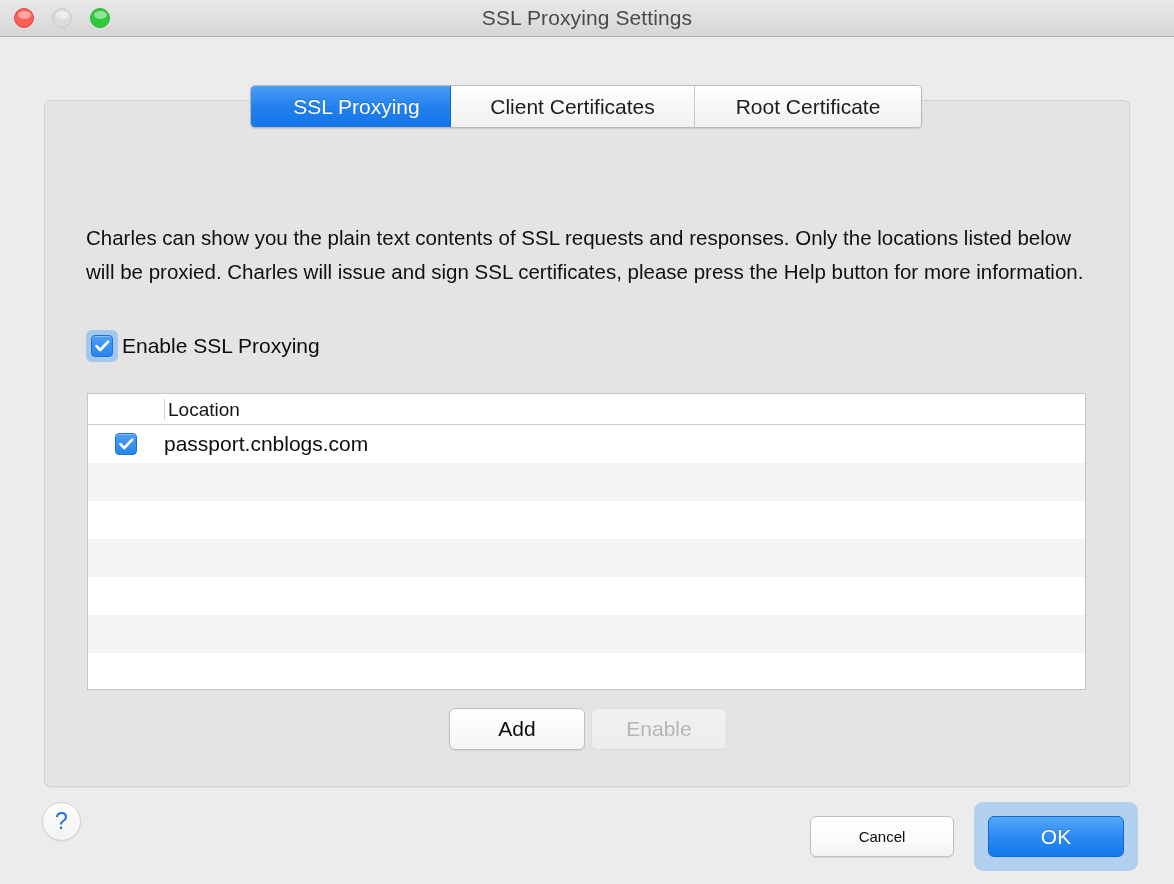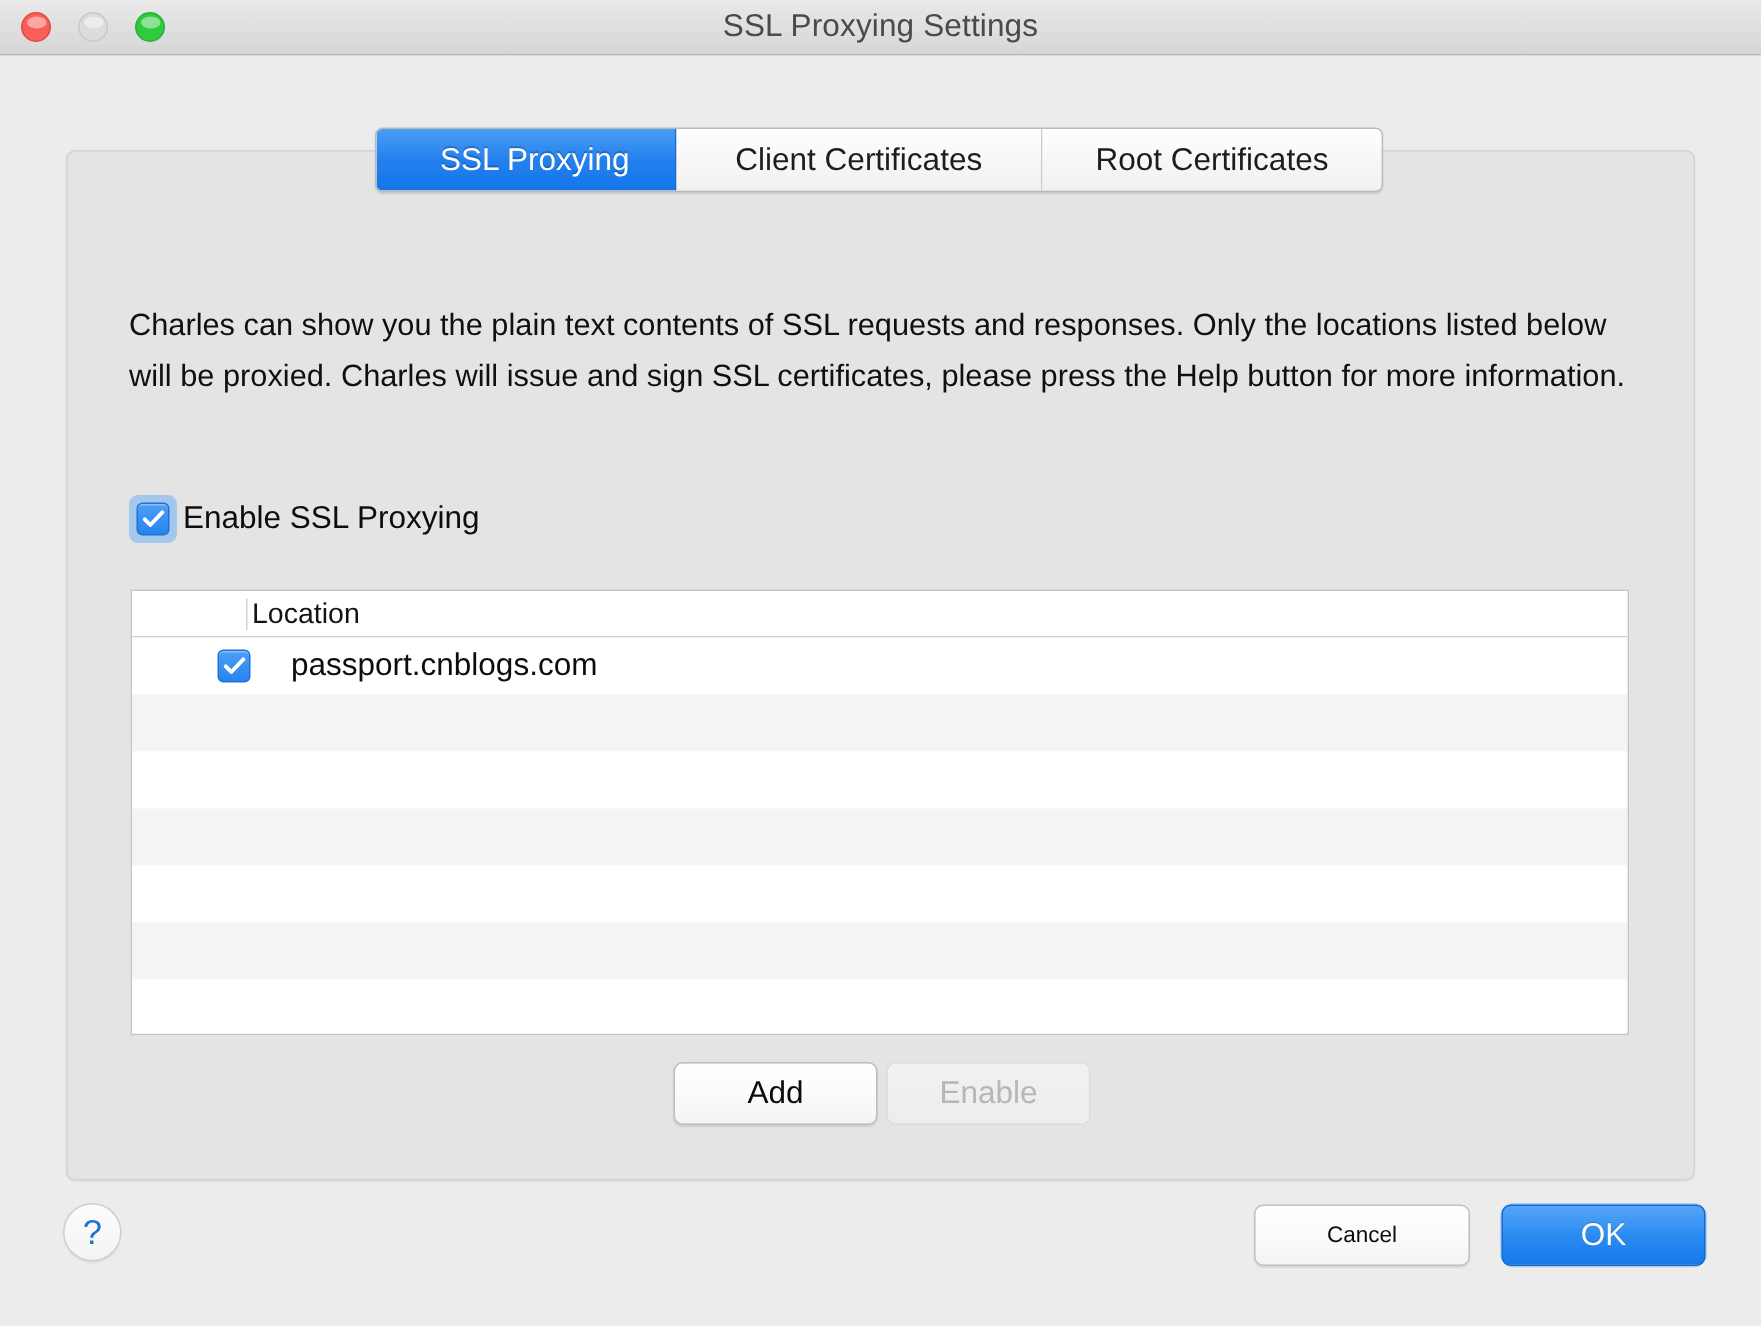--- a/index.html
+++ b/index.html
@@ -335,7 +335,7 @@
   <div id="tabbar">
         <div class="tab active" id="tab-0">SSL Proxying</div>
         <div class="tab" id="tab-1">Client Certificates</div>
-        <div class="tab" id="tab-2">Root Certificates</div>
+        <div class="tab" id="tab-2">Root Certificate</div>
       </div>
     </div>
 </div>

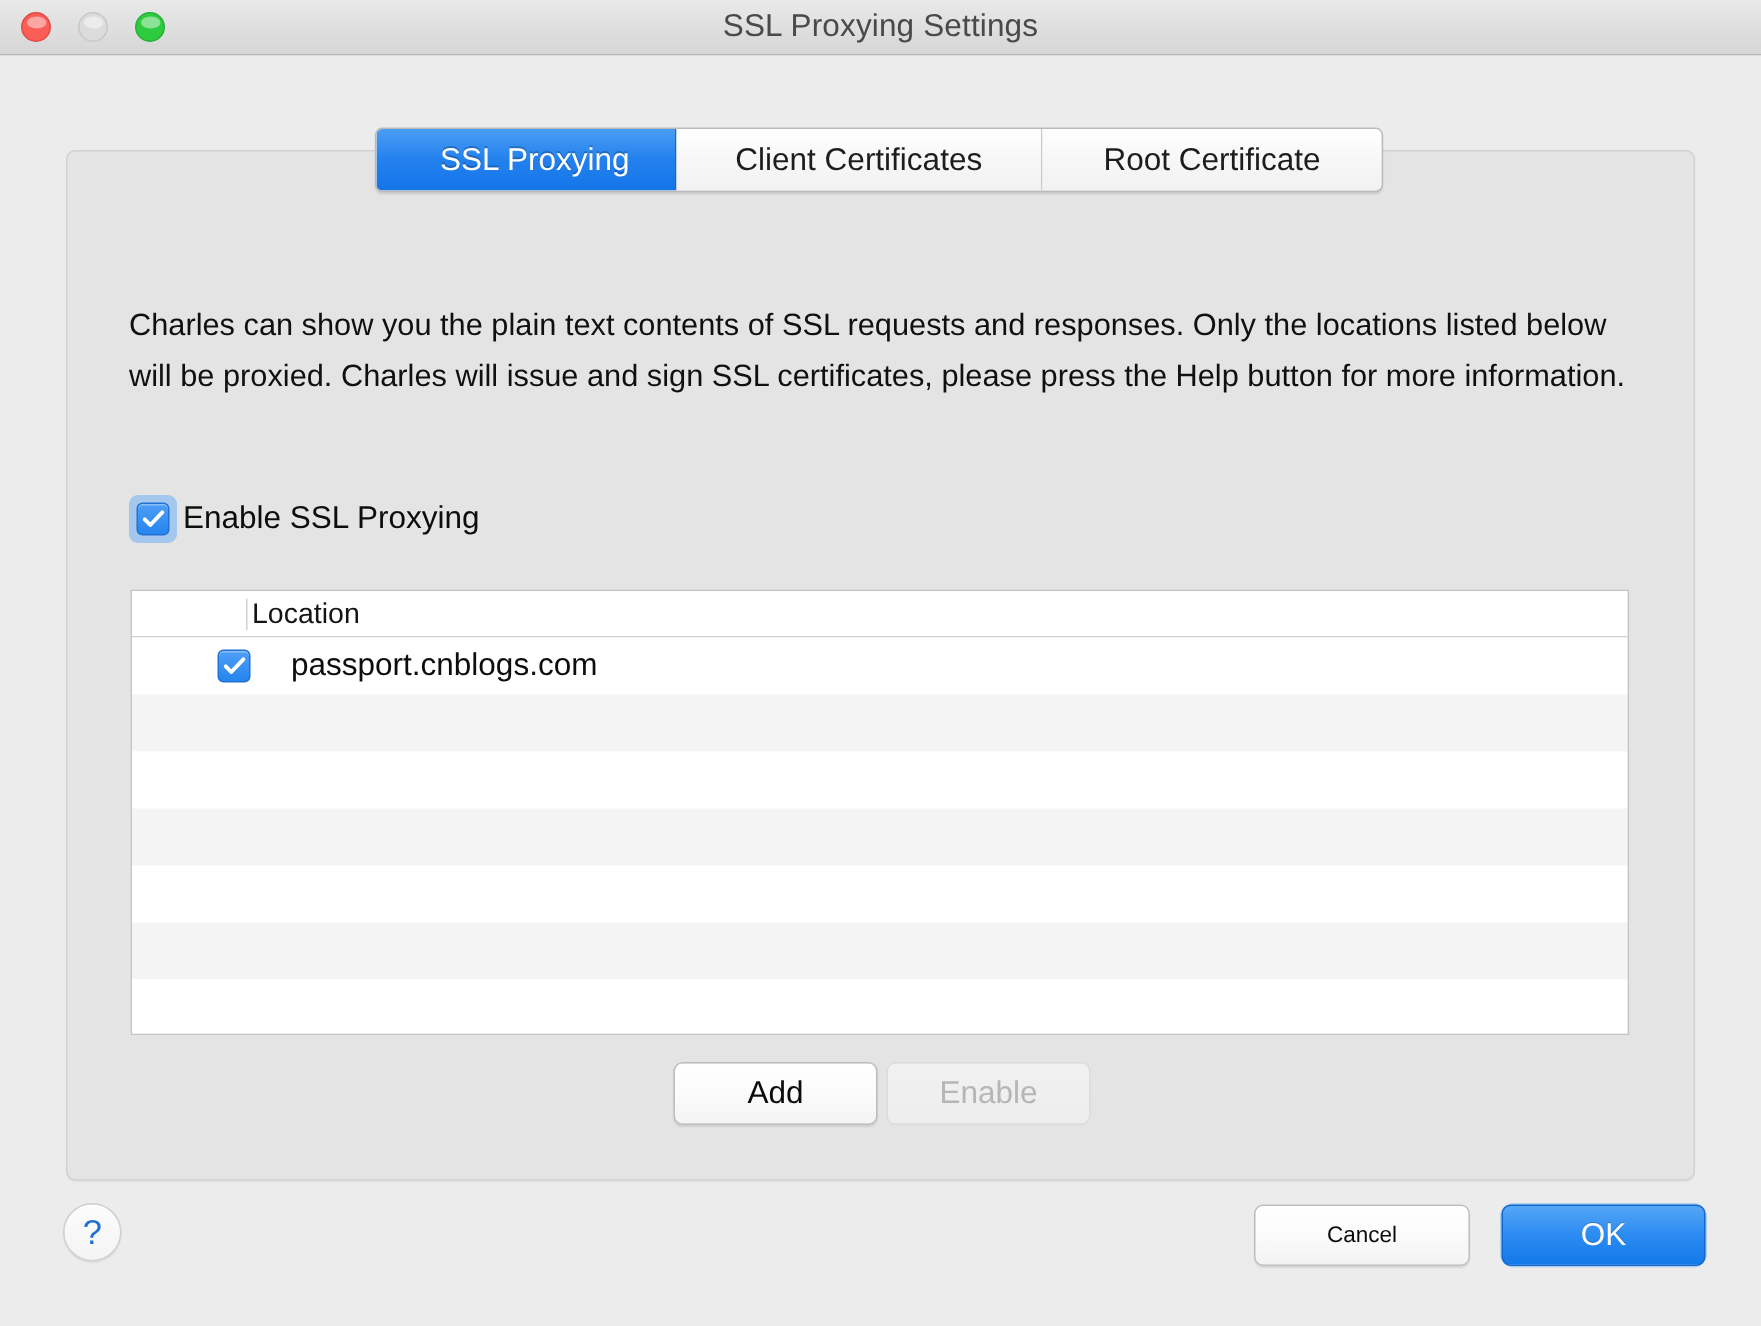--- a/index.html
+++ b/index.html
@@ -102,7 +102,7 @@
 
   
   #description {
-    position: absolute; left: 41px; top: 99px;
+    position: absolute; left: 41px; top: 120px;
     width: 1000px;
     font-size: 20.5px;
     line-height: 34px;

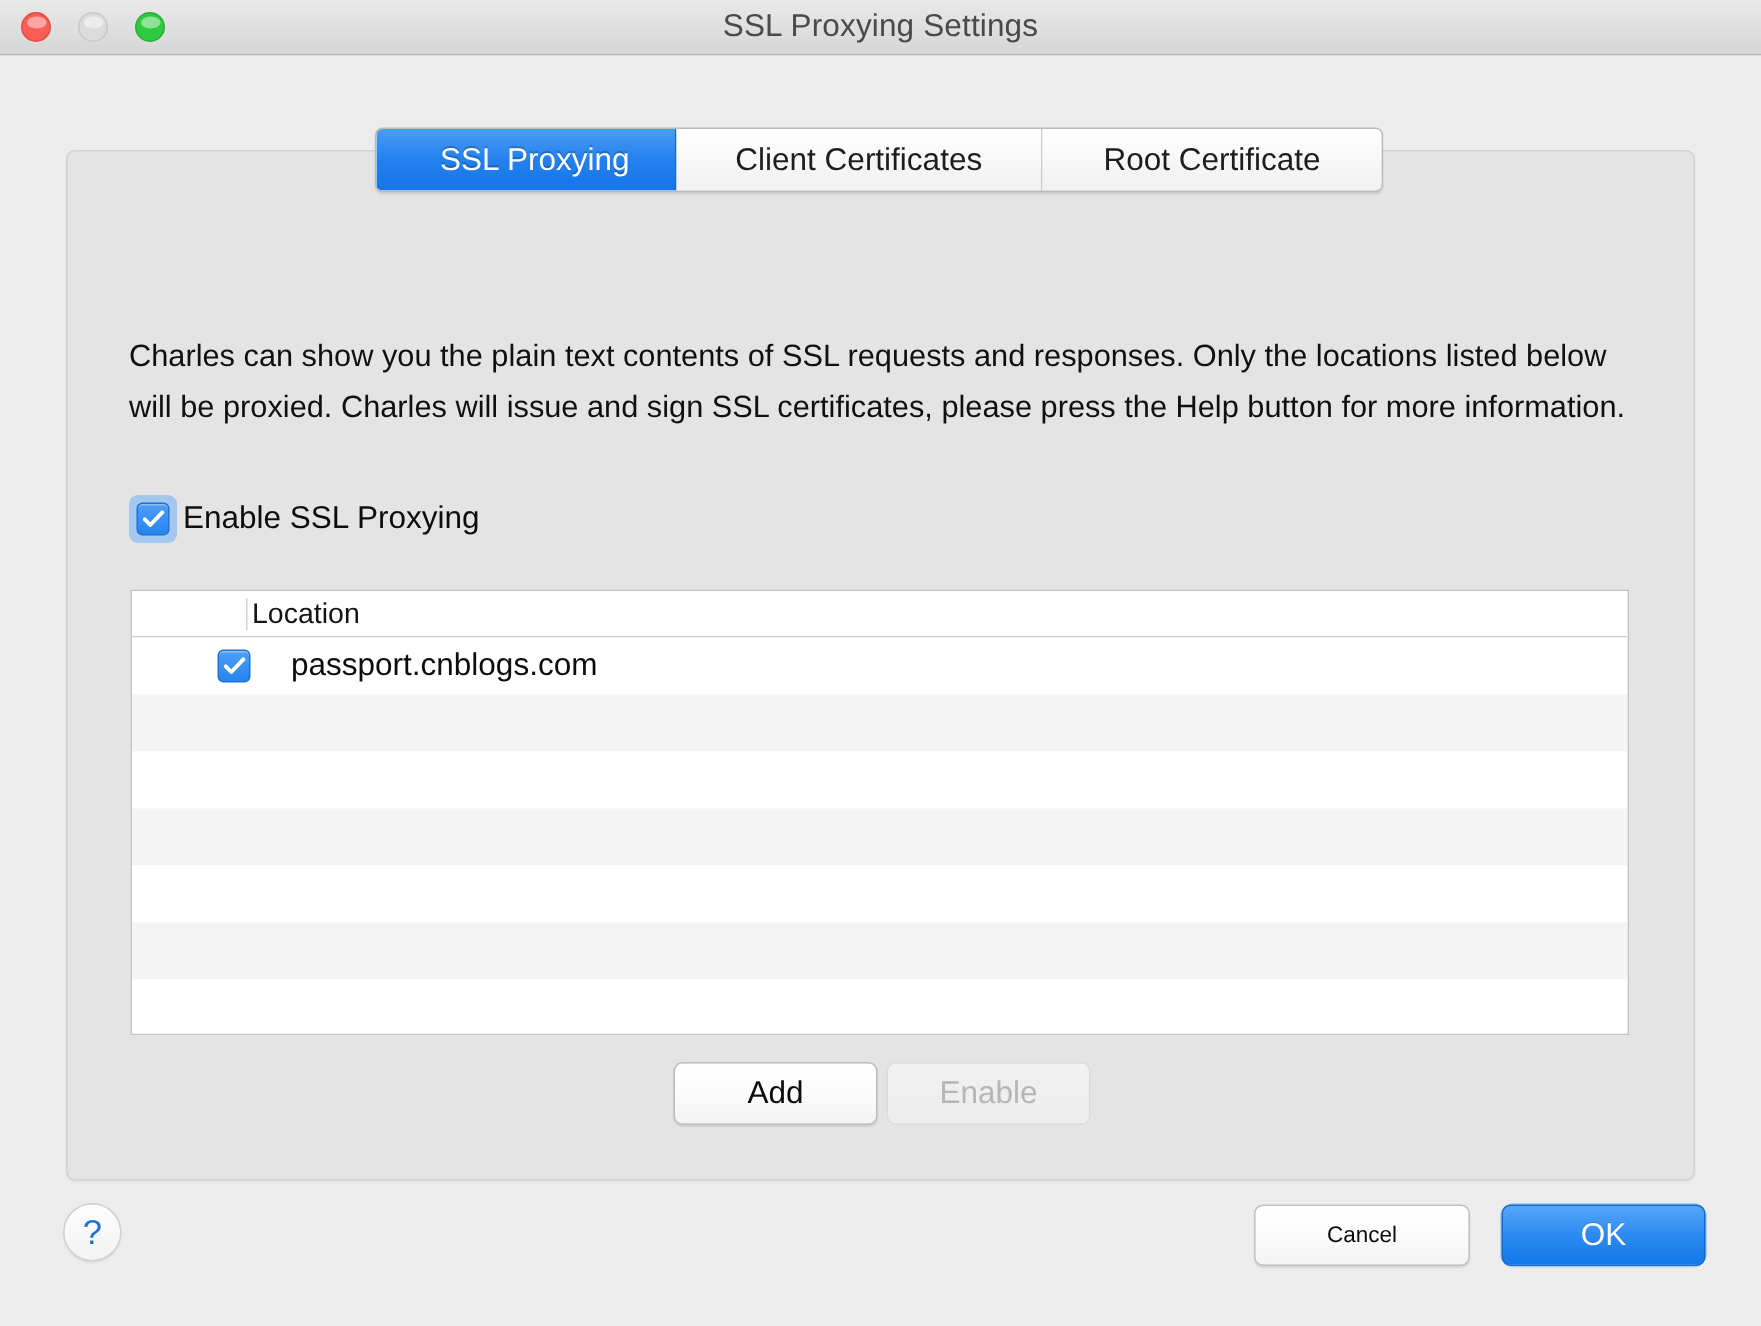--- a/index.html
+++ b/index.html
@@ -170,7 +170,7 @@
     height: 38px;
     display: flex; align-items: center;
   }
-  .trow.even { background: #ffffff; padding-left: 30px; }
+  .trow.even { background: #ffffff; }
   .trow.odd  { background: #f4f4f4; }
   .row-cbox-cell {
     width: 76px;

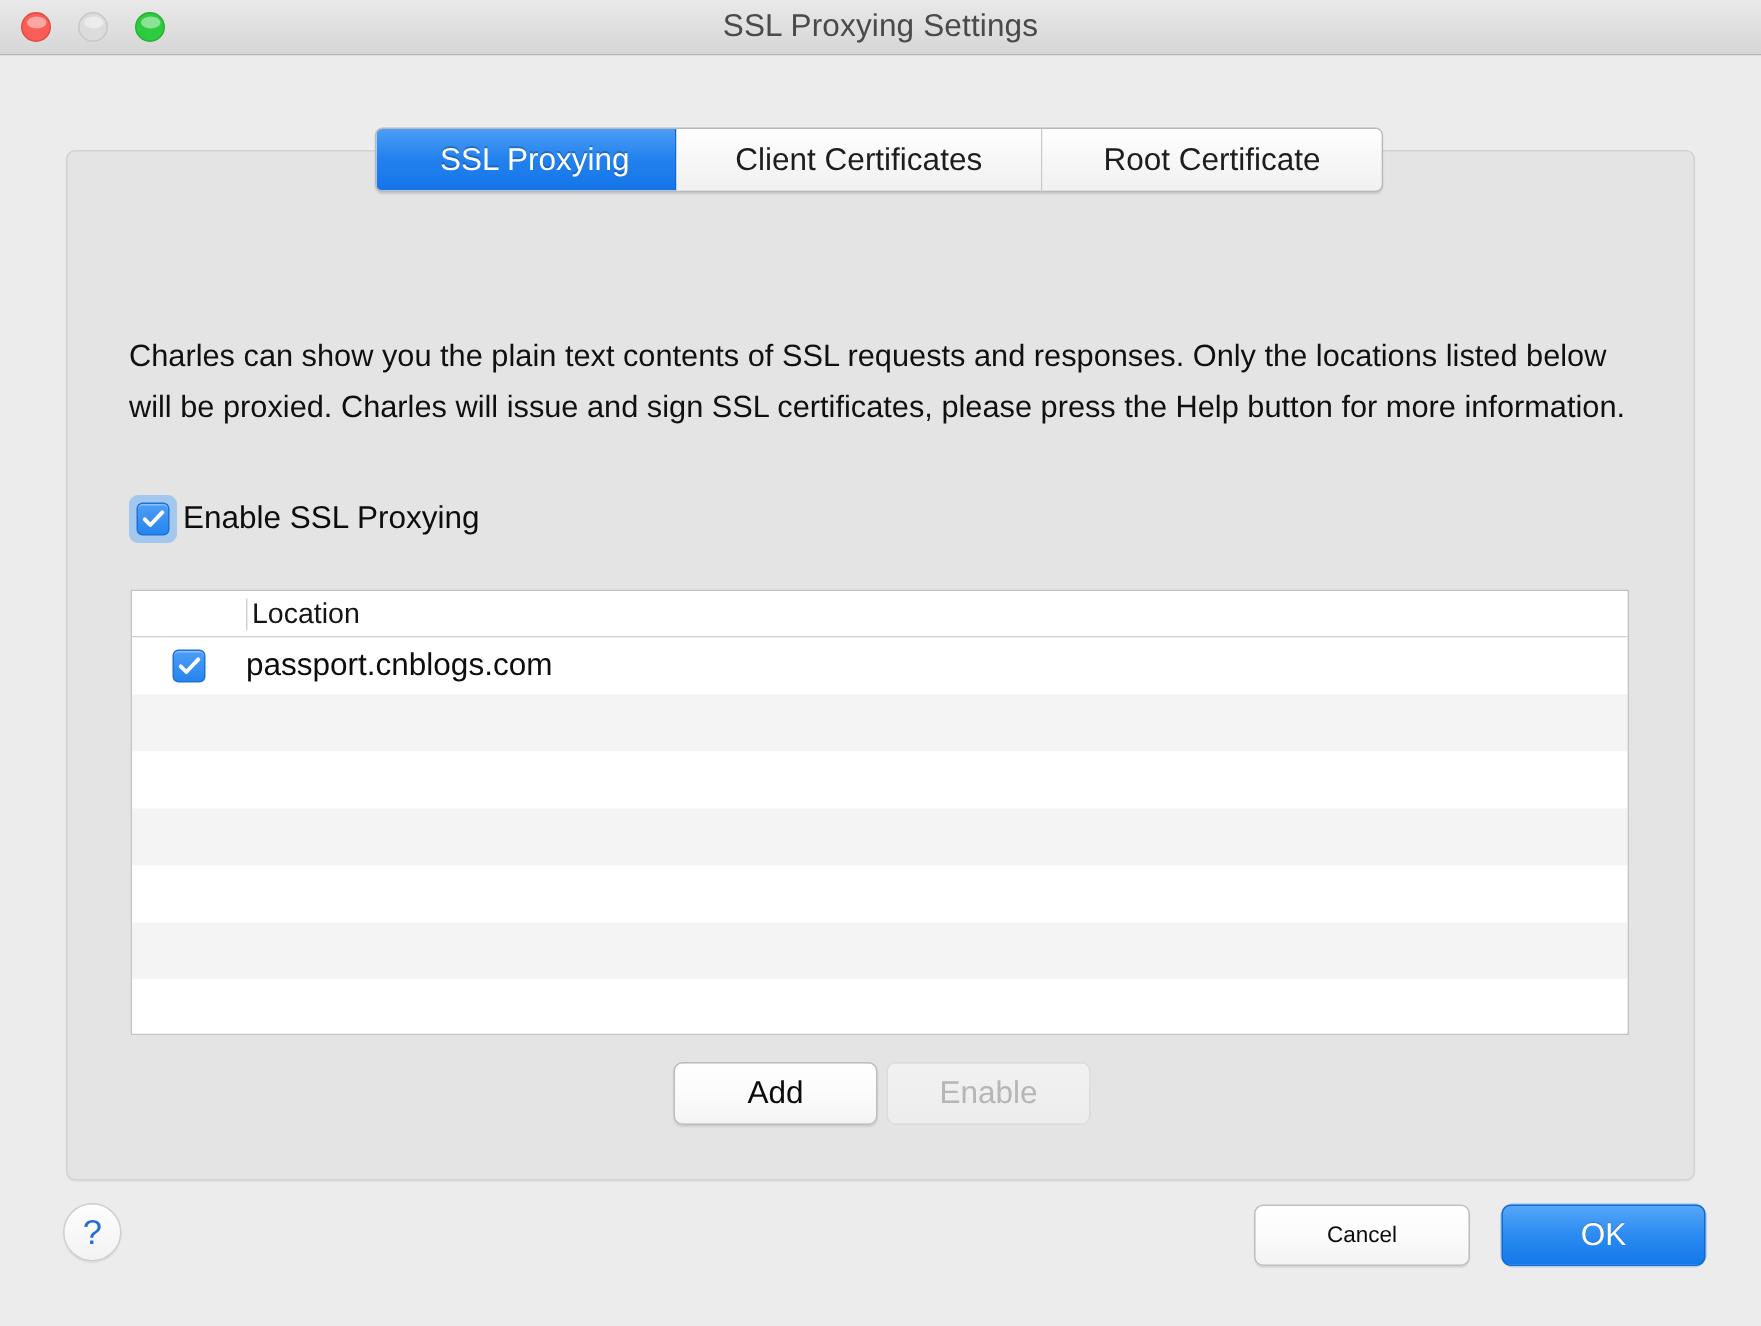--- a/index.html
+++ b/index.html
@@ -239,7 +239,7 @@
     box-shadow: 0 1px 1px rgba(0,0,0,0.09);
   }
   #ok-focus {
-    padding: 1px;
+    padding: 14px;
     border-radius: 9px;
     background: rgba(106,173,245,0.45);
     display: inline-block;

